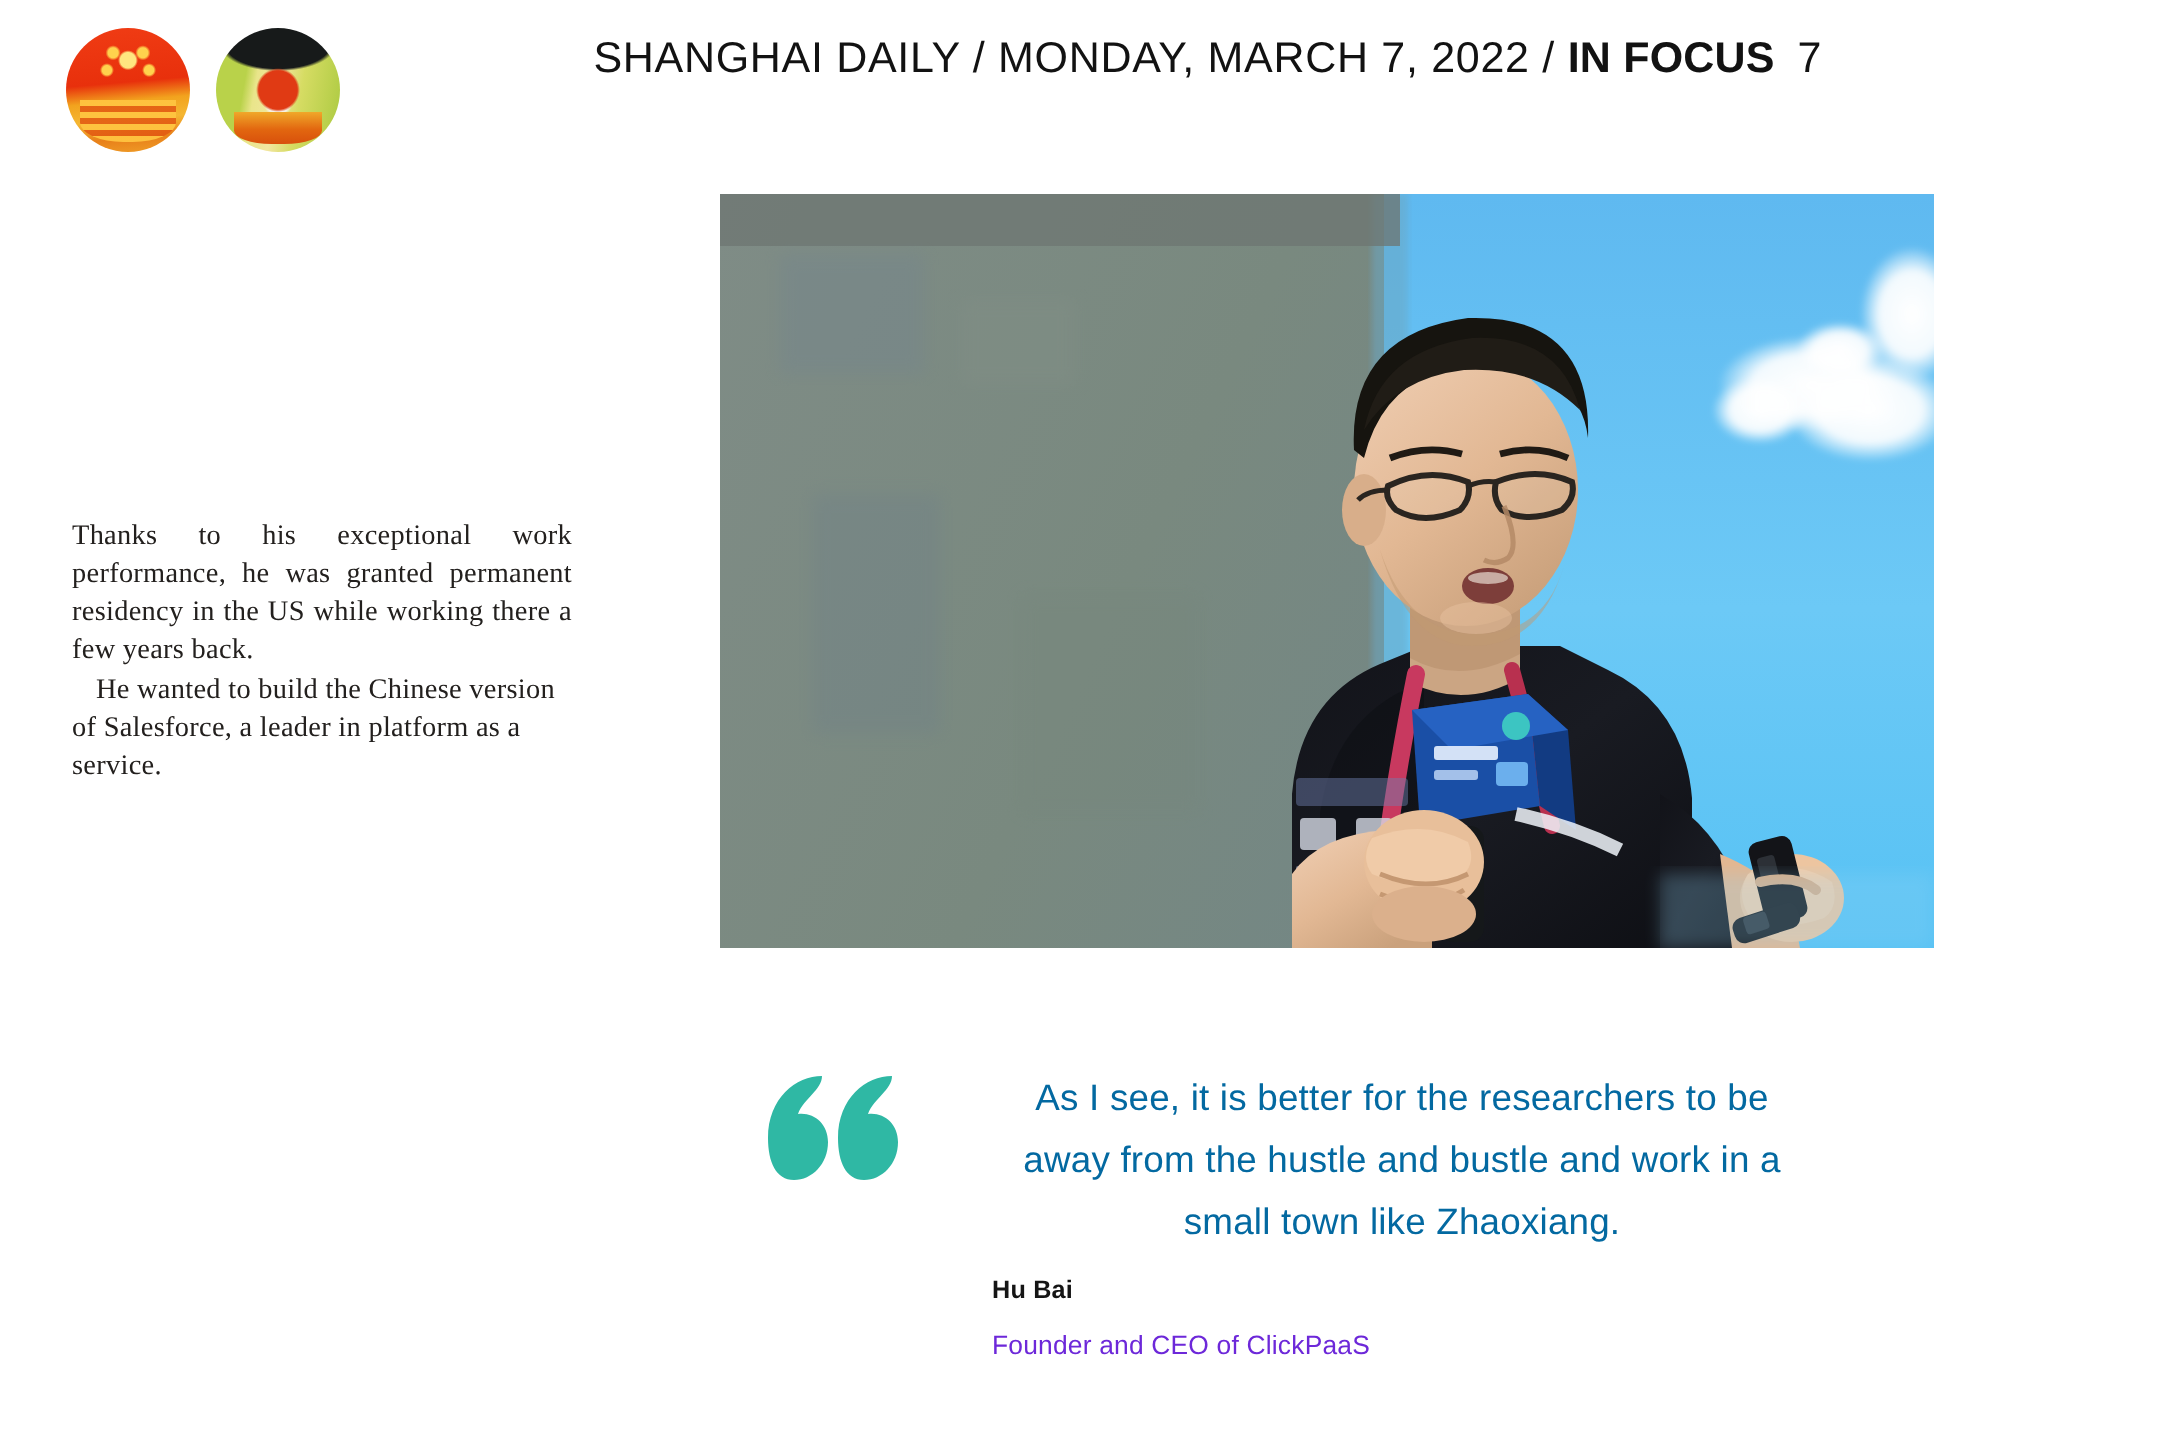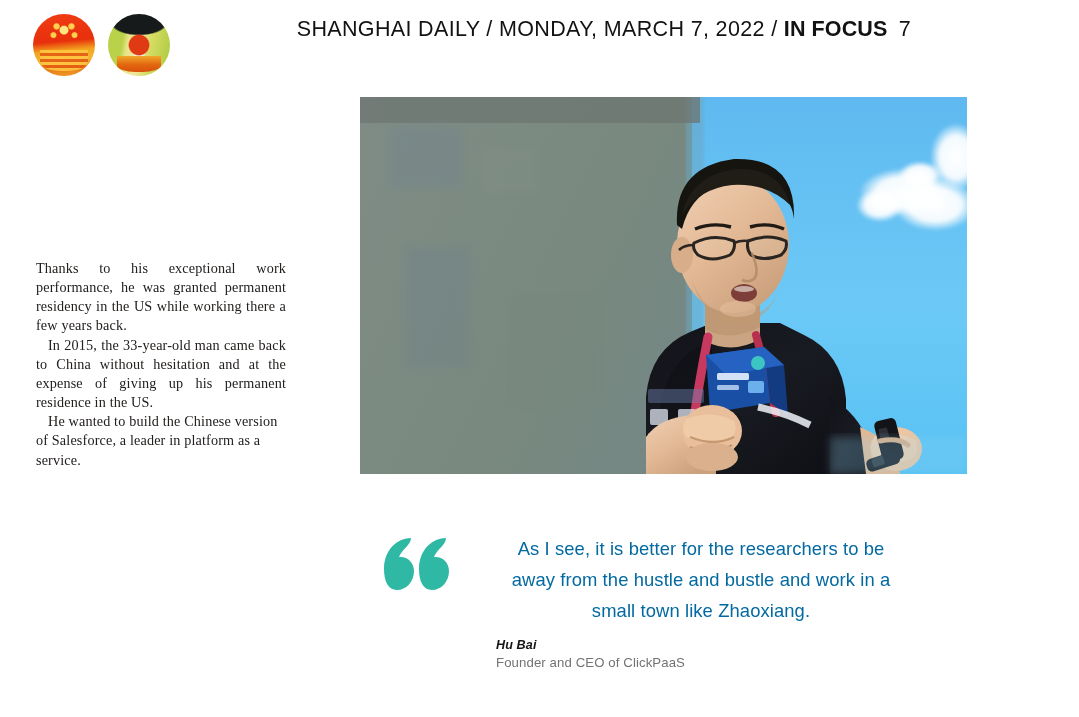--- a/index.html
+++ b/index.html
@@ -204,7 +204,6 @@
 
 <div class="body-column">
   <p>Thanks to his exceptional work performance, he was granted permanent residency in the US while working there a few years back.</p>
-  <p>In 2015, the 33-year-old man came back to China without hesitation and at the expense of giving up his permanent residence in the US.</p>
   <p>He wanted to build the Chinese version of Salesforce, a leader in platform as a service.</p>
 </div>
 

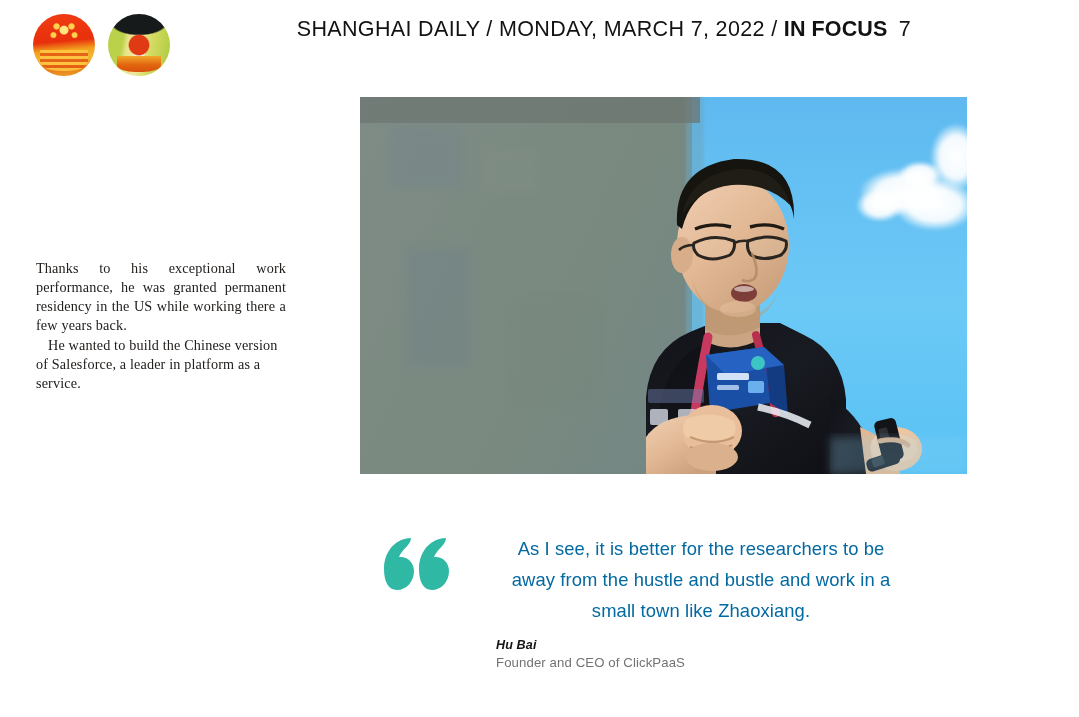--- a/index.html
+++ b/index.html
@@ -171,7 +171,6 @@
     font-weight: 700;
     color: #151515;
     letter-spacing: 0.1px;
-    font-style: italic;
   }
   .quote-attrib-role {
     margin-top: 3px;

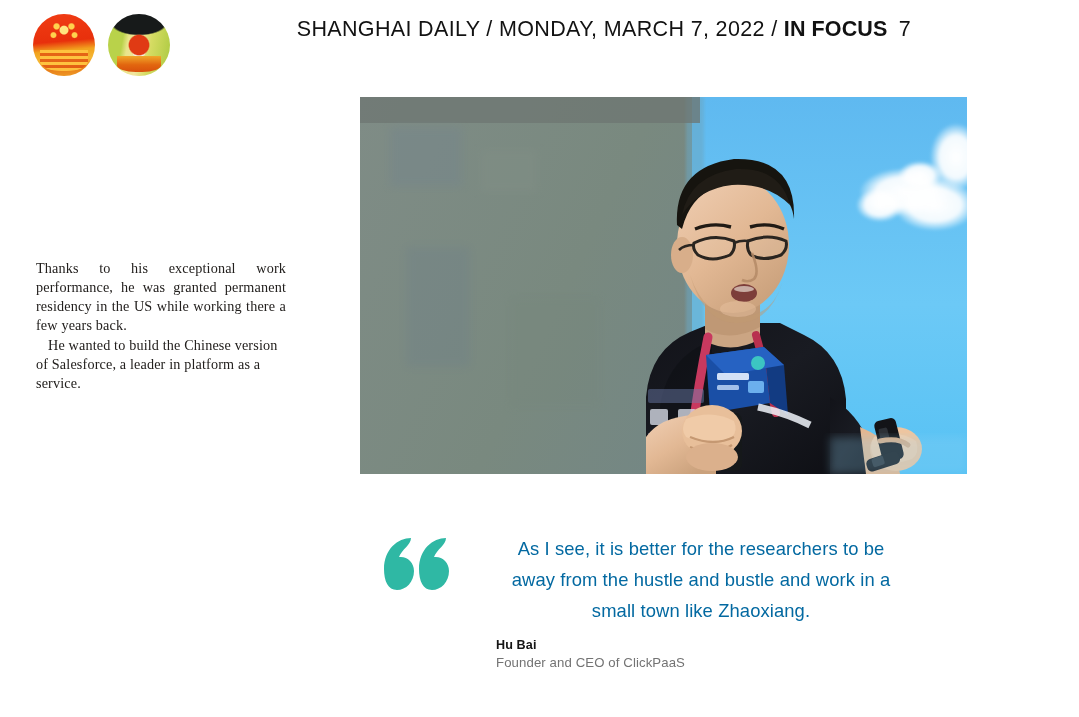--- a/index.html
+++ b/index.html
@@ -173,10 +173,10 @@
     letter-spacing: 0.1px;
   }
   .quote-attrib-role {
-    margin-top: 3px;
+    margin-top: 13px;
     font-size: 13.2px;
     font-weight: 400;
-    color: #737373;
+    color: #6d28d9;
     letter-spacing: 0.1px;
   }
 </style>

